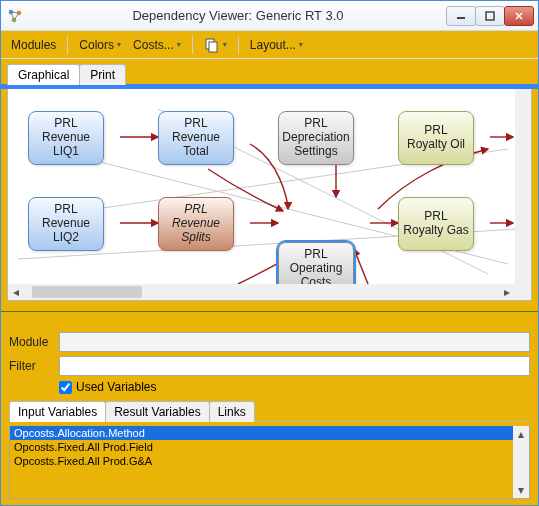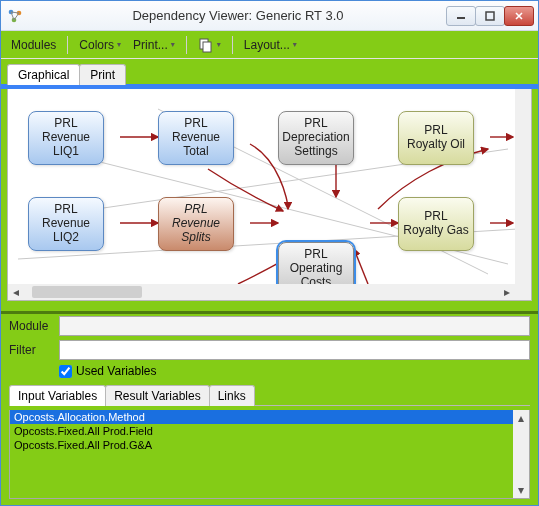--- a/index.html
+++ b/index.html
@@ -4,7 +4,7 @@
 <style>
 * { box-sizing: border-box; margin: 0; padding: 0; font-family: "Segoe UI", Tahoma, sans-serif; font-size: 12px; }
 html, body { width: 539px; height: 506px; overflow: hidden; background: #fff; }
-.window { width: 539px; height: 506px; border: 1px solid #4a8ad8; background: #84cc16; display: flex; flex-direction: column; }
+.window { width: 539px; height: 506px; border: 1px solid #4a8ad8; background: #eab308; display: flex; flex-direction: column; }
 .titlebar { height: 30px; background: linear-gradient(#fdfdfe,#eef3f9); border-bottom: 1px solid #d0d8e4; display: flex; align-items: center; }
 .titlebar .icon { width: 28px; display:flex; align-items:center; justify-content:center; }
 .titlebar .title { flex: 1; text-align: center; color: #333; font-size: 13px; }

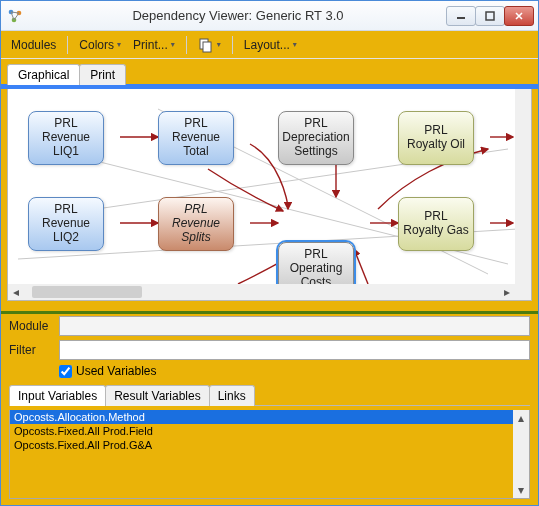--- a/index.html
+++ b/index.html
@@ -95,7 +95,7 @@
         <span class="tri">▾</span>
       </div>
     <div class="tbitem">
-        <span>Print...</span>
+        <span>Costs...</span>
         <span class="tri">▾</span>
       </div>
     <div class="tbsep"></div>

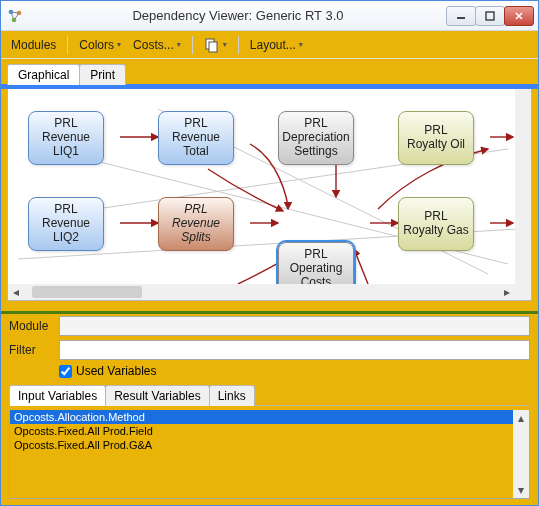--- a/index.html
+++ b/index.html
@@ -34,7 +34,7 @@
 .vscroll { position:absolute; right:0; top:0; bottom:16px; width:16px; background:#f0f0f0; }
 .corner { position:absolute; right:0; bottom:0; width:16px; height:16px; background:#f0f0f0; }
 .hsplit { height: 6px; cursor: row-resize; }
-.lower { flex:1; border-top: 3px solid #4d7c0f; display:flex; flex-direction:column; padding: 2px 8px 6px 8px; gap:4px;}
+.lower { flex:1; border-top: 1px solid #4d7c0f; display:flex; flex-direction:column; padding: 20px 8px 6px 8px; gap:4px;}
 .formrow { display:flex; align-items:center; gap:6px; }
 .formrow label { width: 44px; color:#222; }
 .formrow .field { flex:1; height:20px; border:1px solid #a8a8a8; background:#f4f4f4; }

